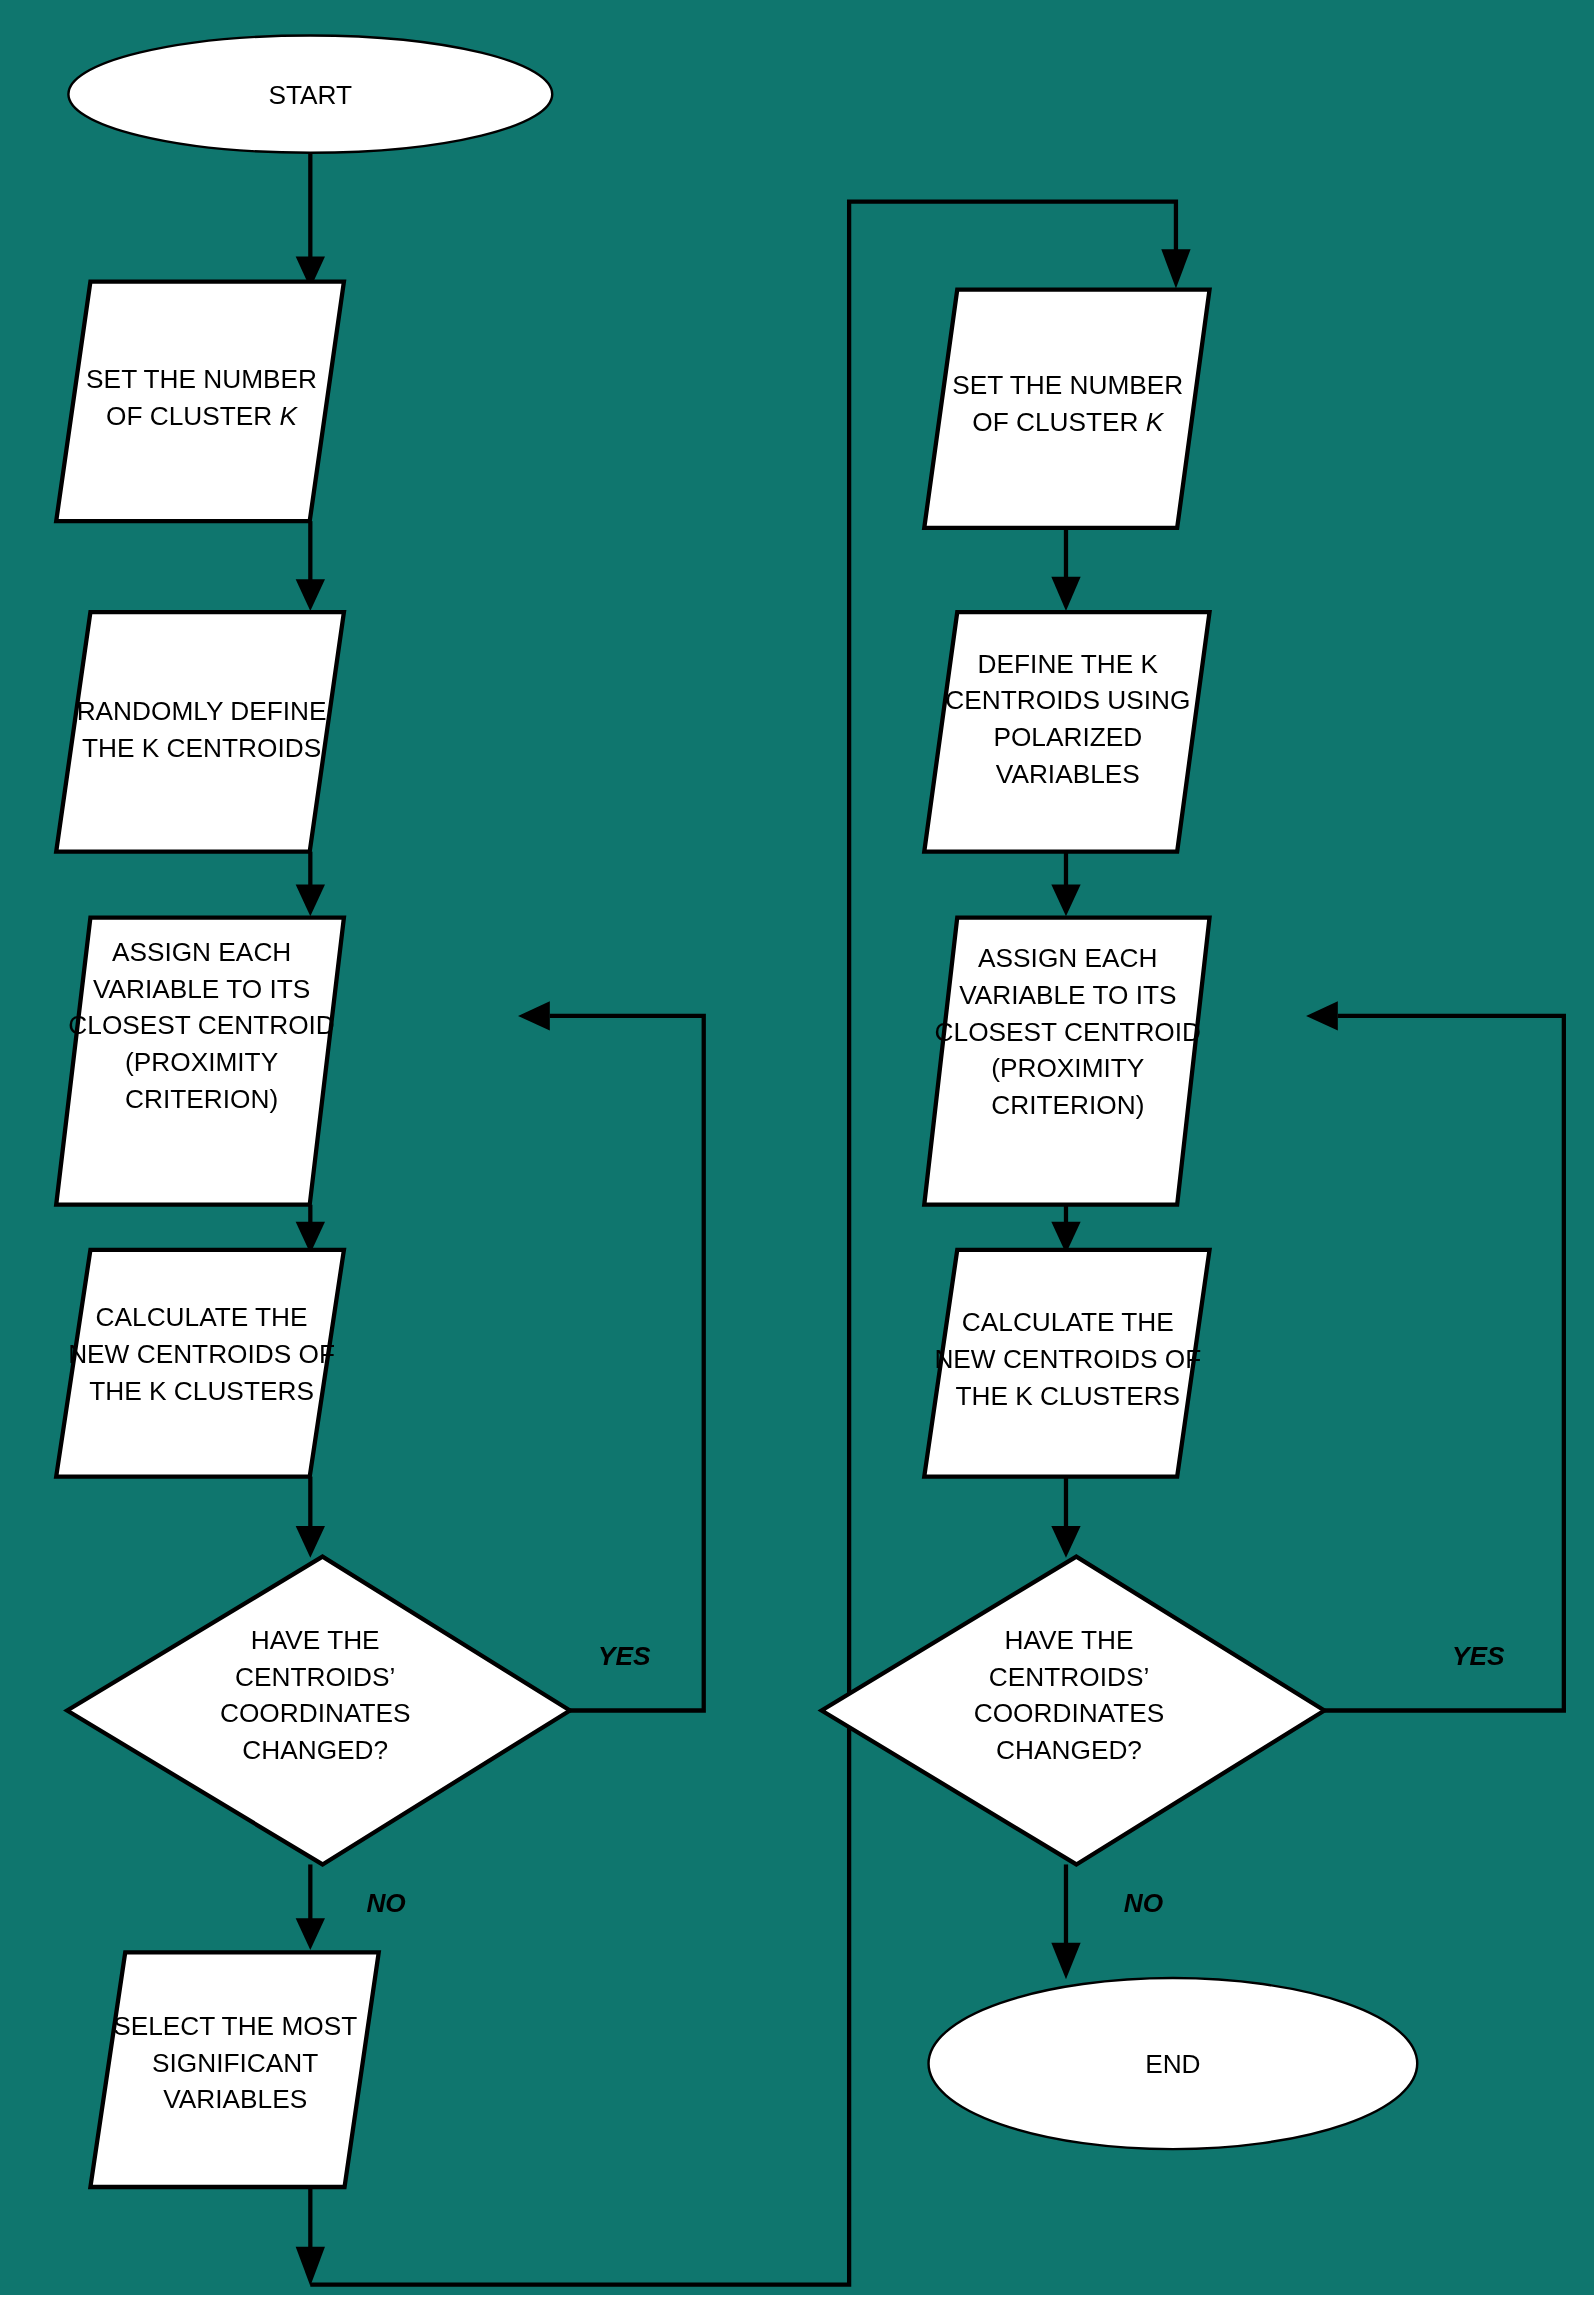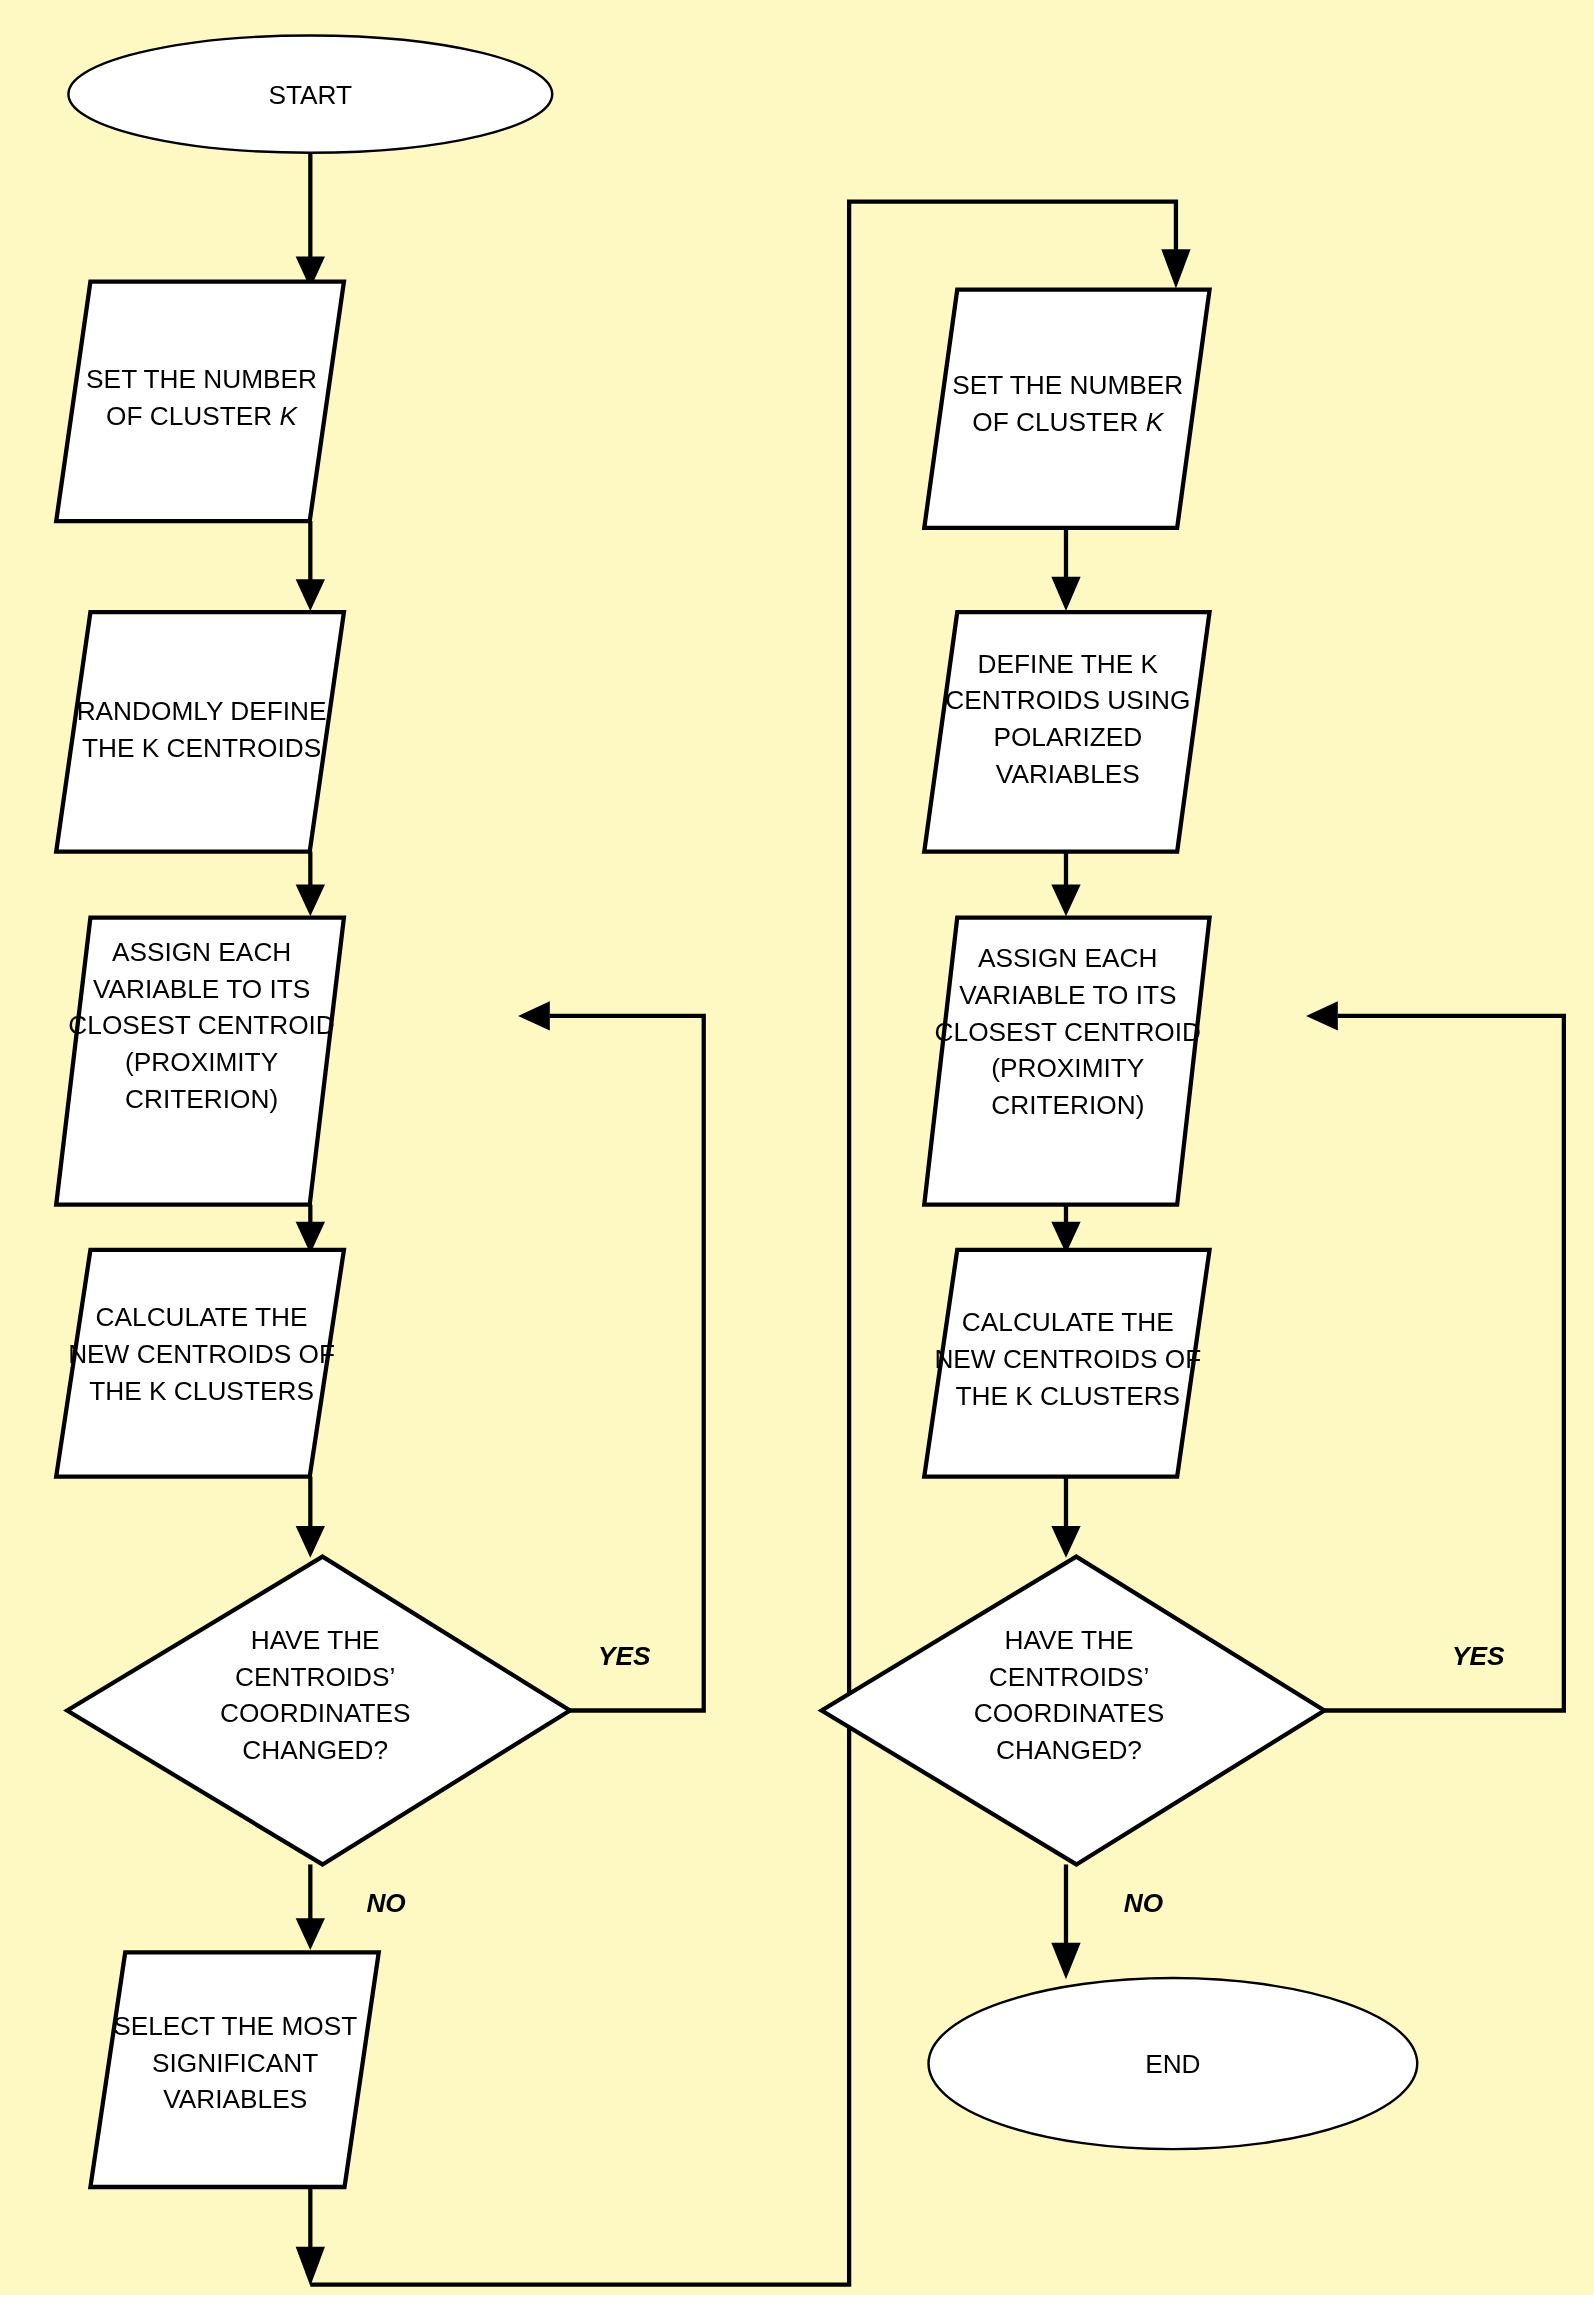--- a/index.html
+++ b/index.html
@@ -12,7 +12,7 @@
     position: relative;
     width: 1595px;
     height: 2295px;
-    background: #fef9c3;
+    background: #0f766e;
     font-family: "Liberation Sans", sans-serif;
   }
   svg.flow {

